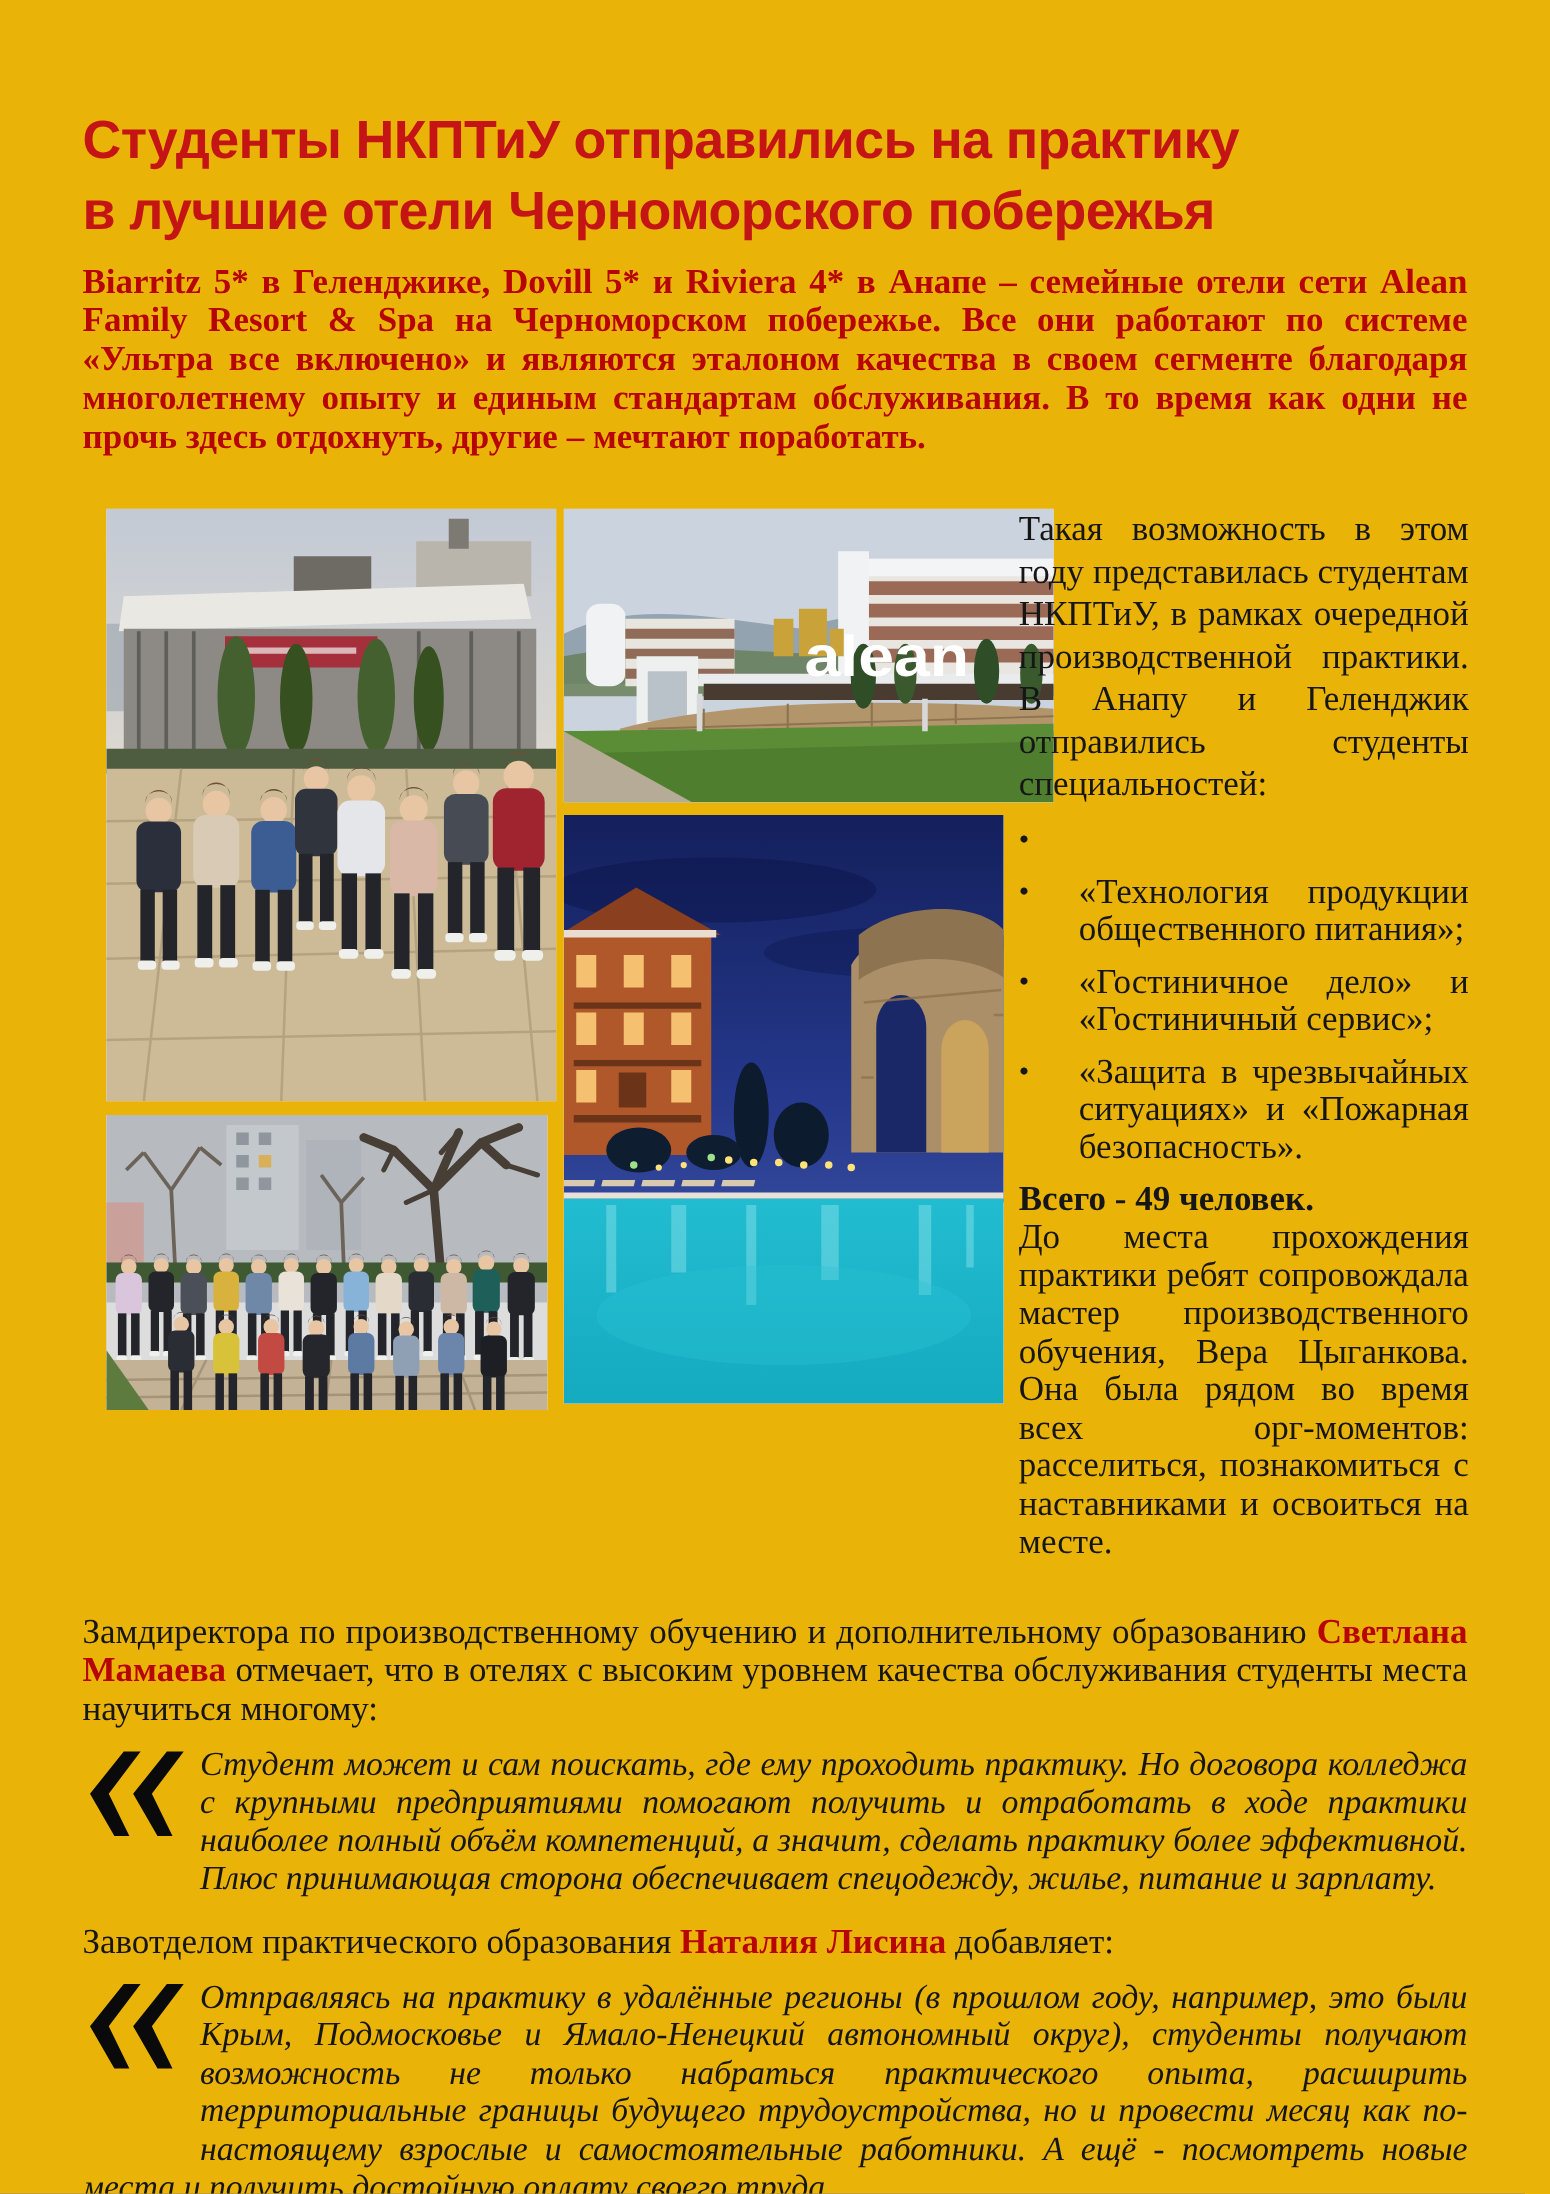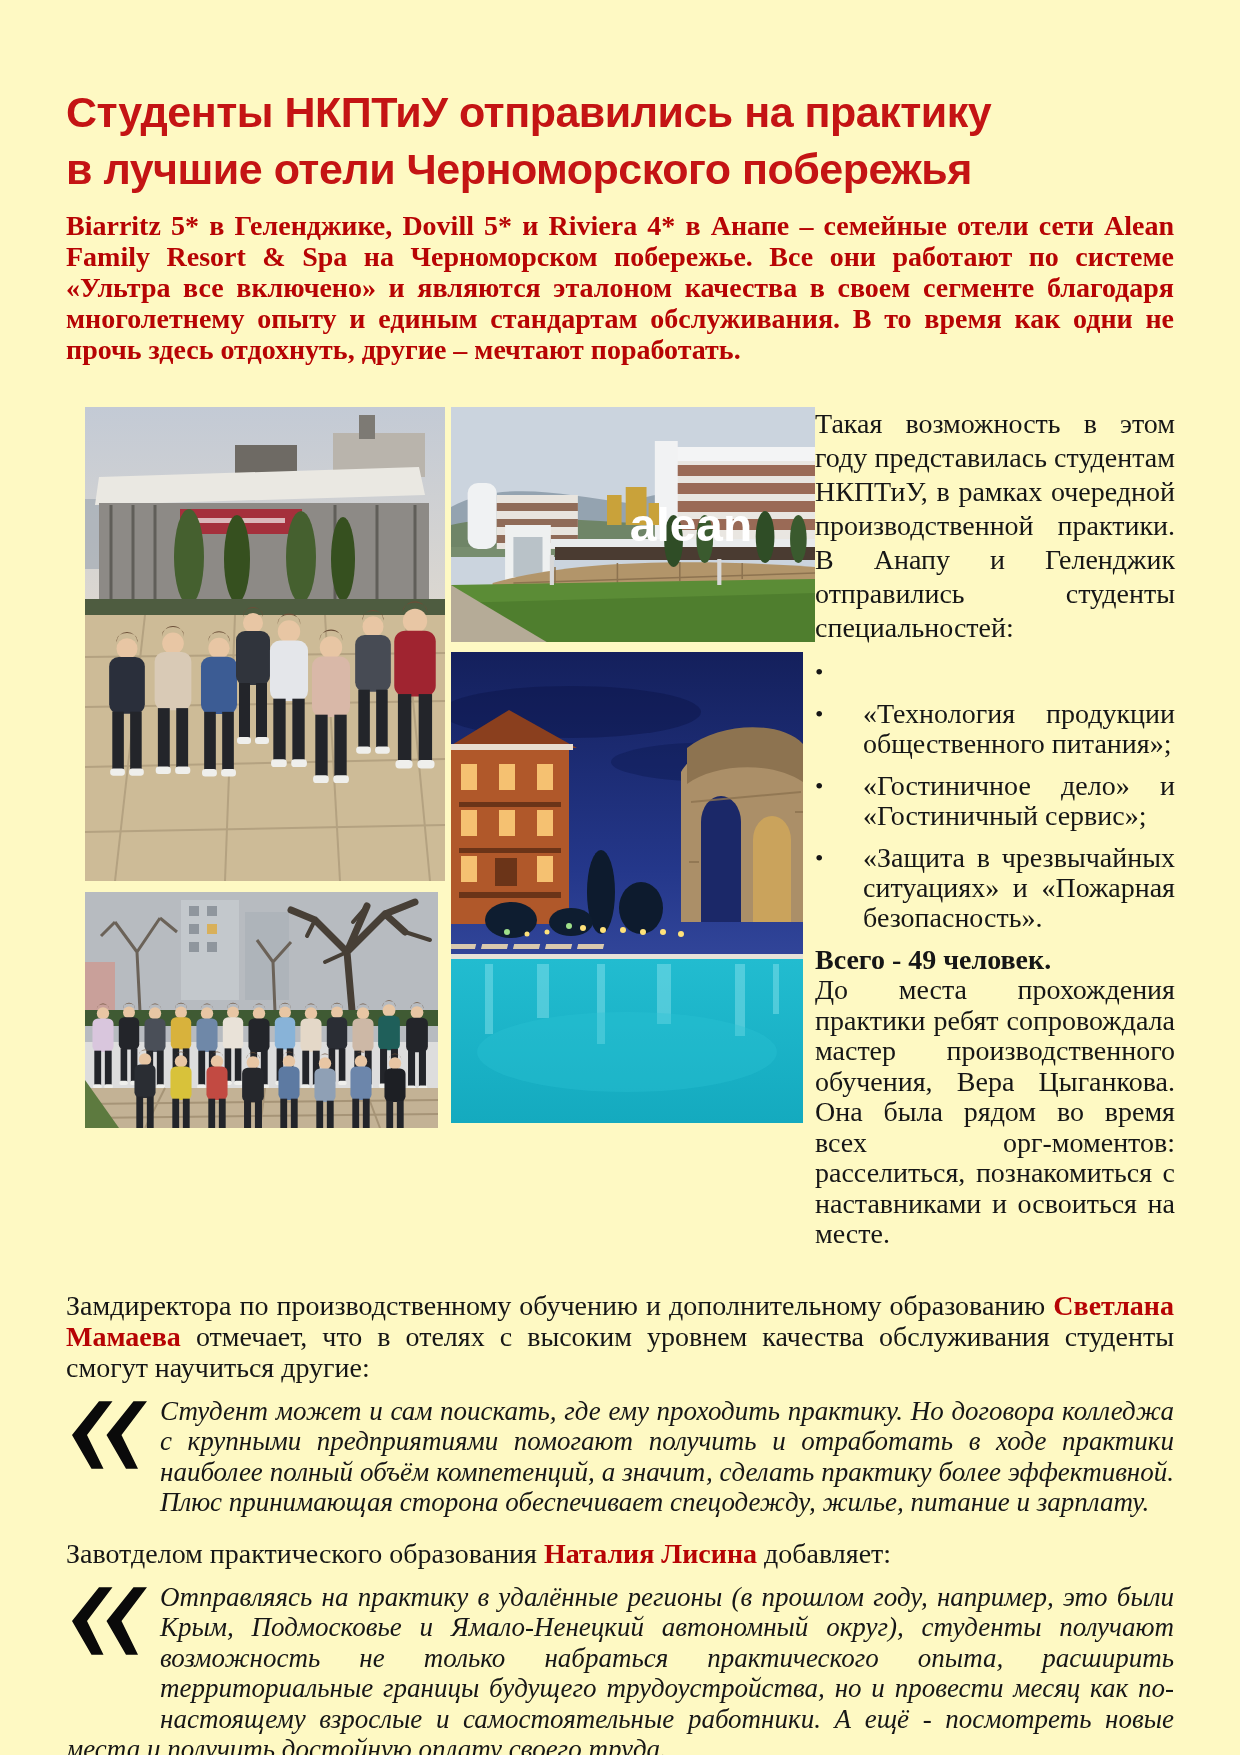--- a/index.html
+++ b/index.html
@@ -12,7 +12,7 @@
   *{margin:0;padding:0;box-sizing:border-box;}
   html,body{background:#888;}
   .page{
-    width:1240px;height:1755px;margin:0 auto;background:#fef9c3;position:relative;
+    width:1240px;height:1755px;margin:0 auto;background:#eab308;position:relative;
     font-family:"Liberation Serif","DejaVu Serif",serif;color:#161616;overflow:hidden;
   }
   .content{padding:84px 66px 0 66px;}

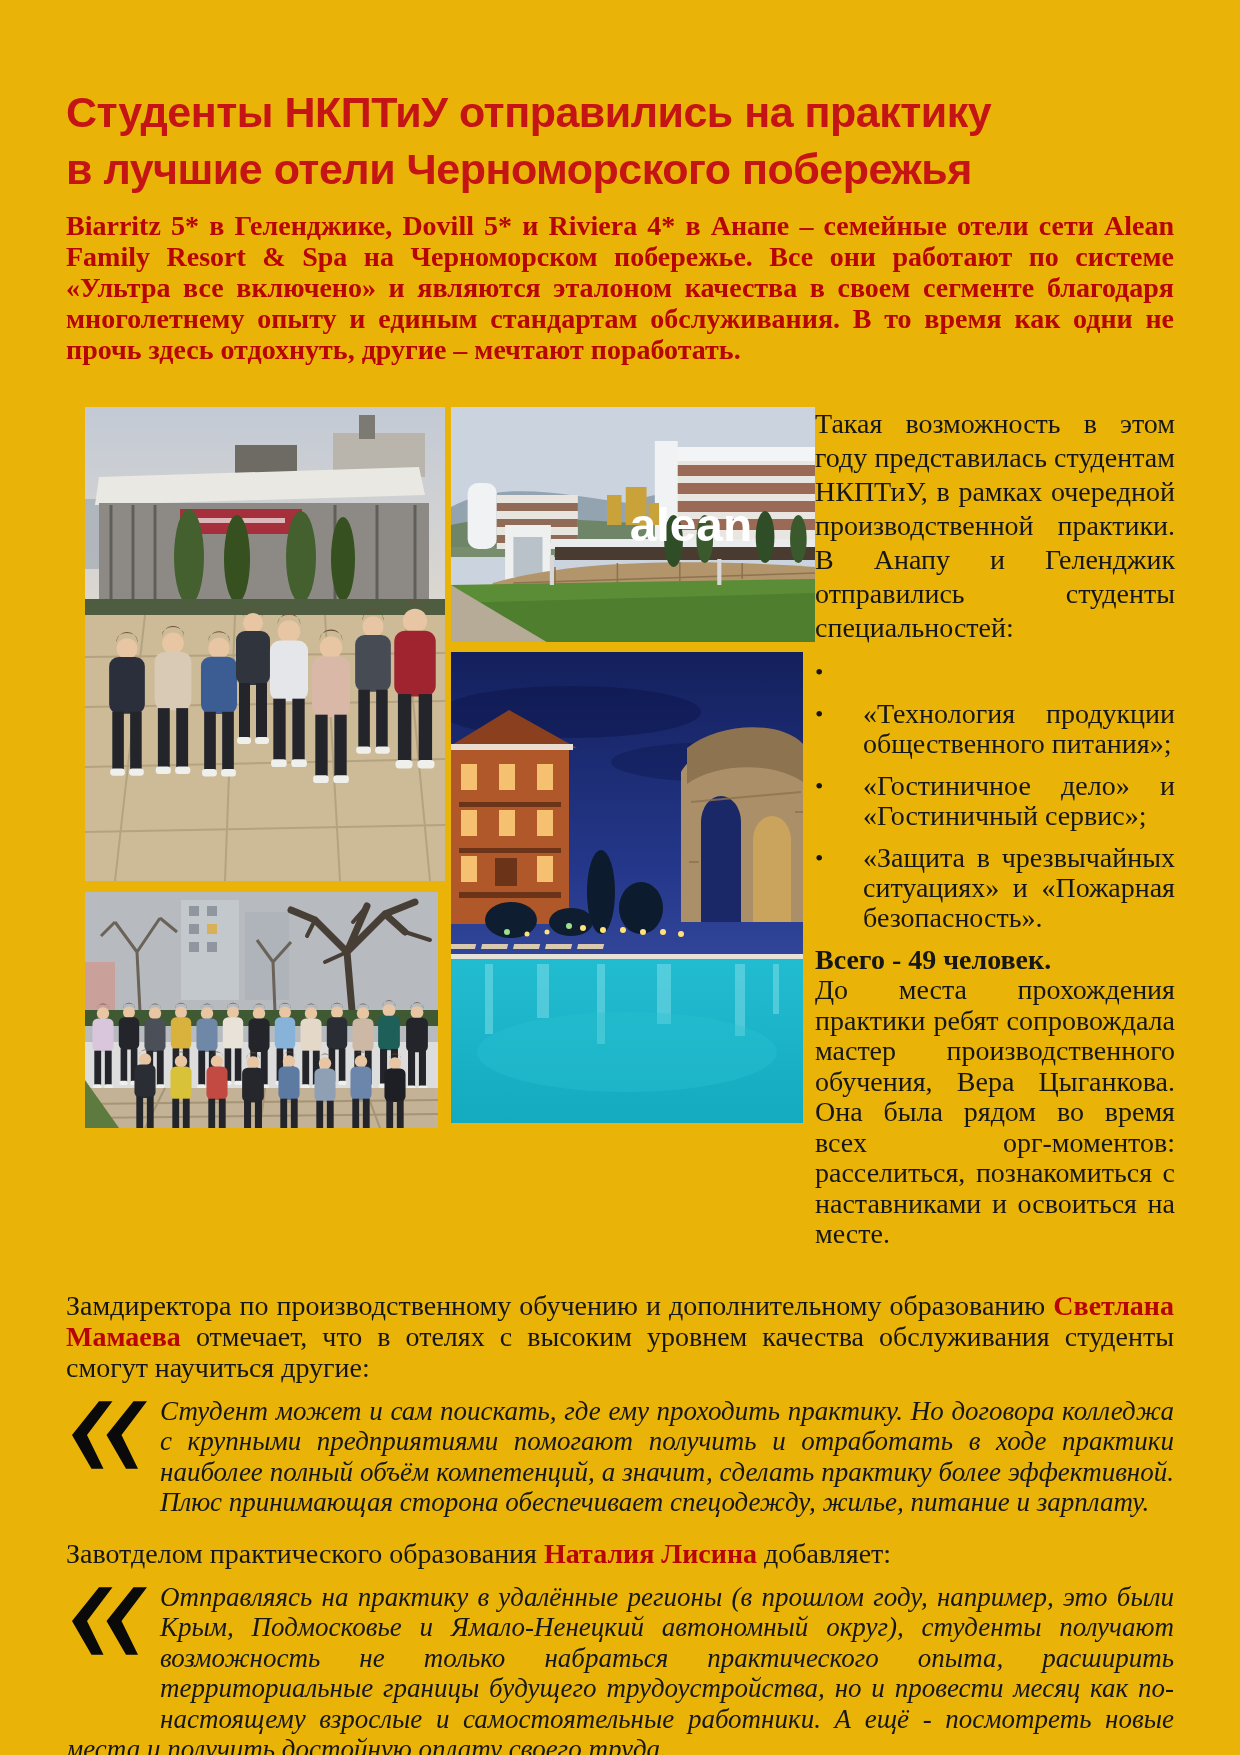--- a/index.html
+++ b/index.html
@@ -32,7 +32,7 @@
   .photo svg{display:block;width:100%;height:100%;}
   .ph-a{width:360px;height:474px;}
   .ph-b{width:353px;height:236px;margin-top:11px;}
-  .ph-c{width:364px;height:235px;}
+  .ph-c{width:392px;height:235px;}
   .ph-d{width:352px;height:471px;margin-top:10px;}
   .rightcol{margin-left:12px;width:360px;flex:none;font-size:28px;}
   .rc-p1{line-height:34px;text-align:justify;}

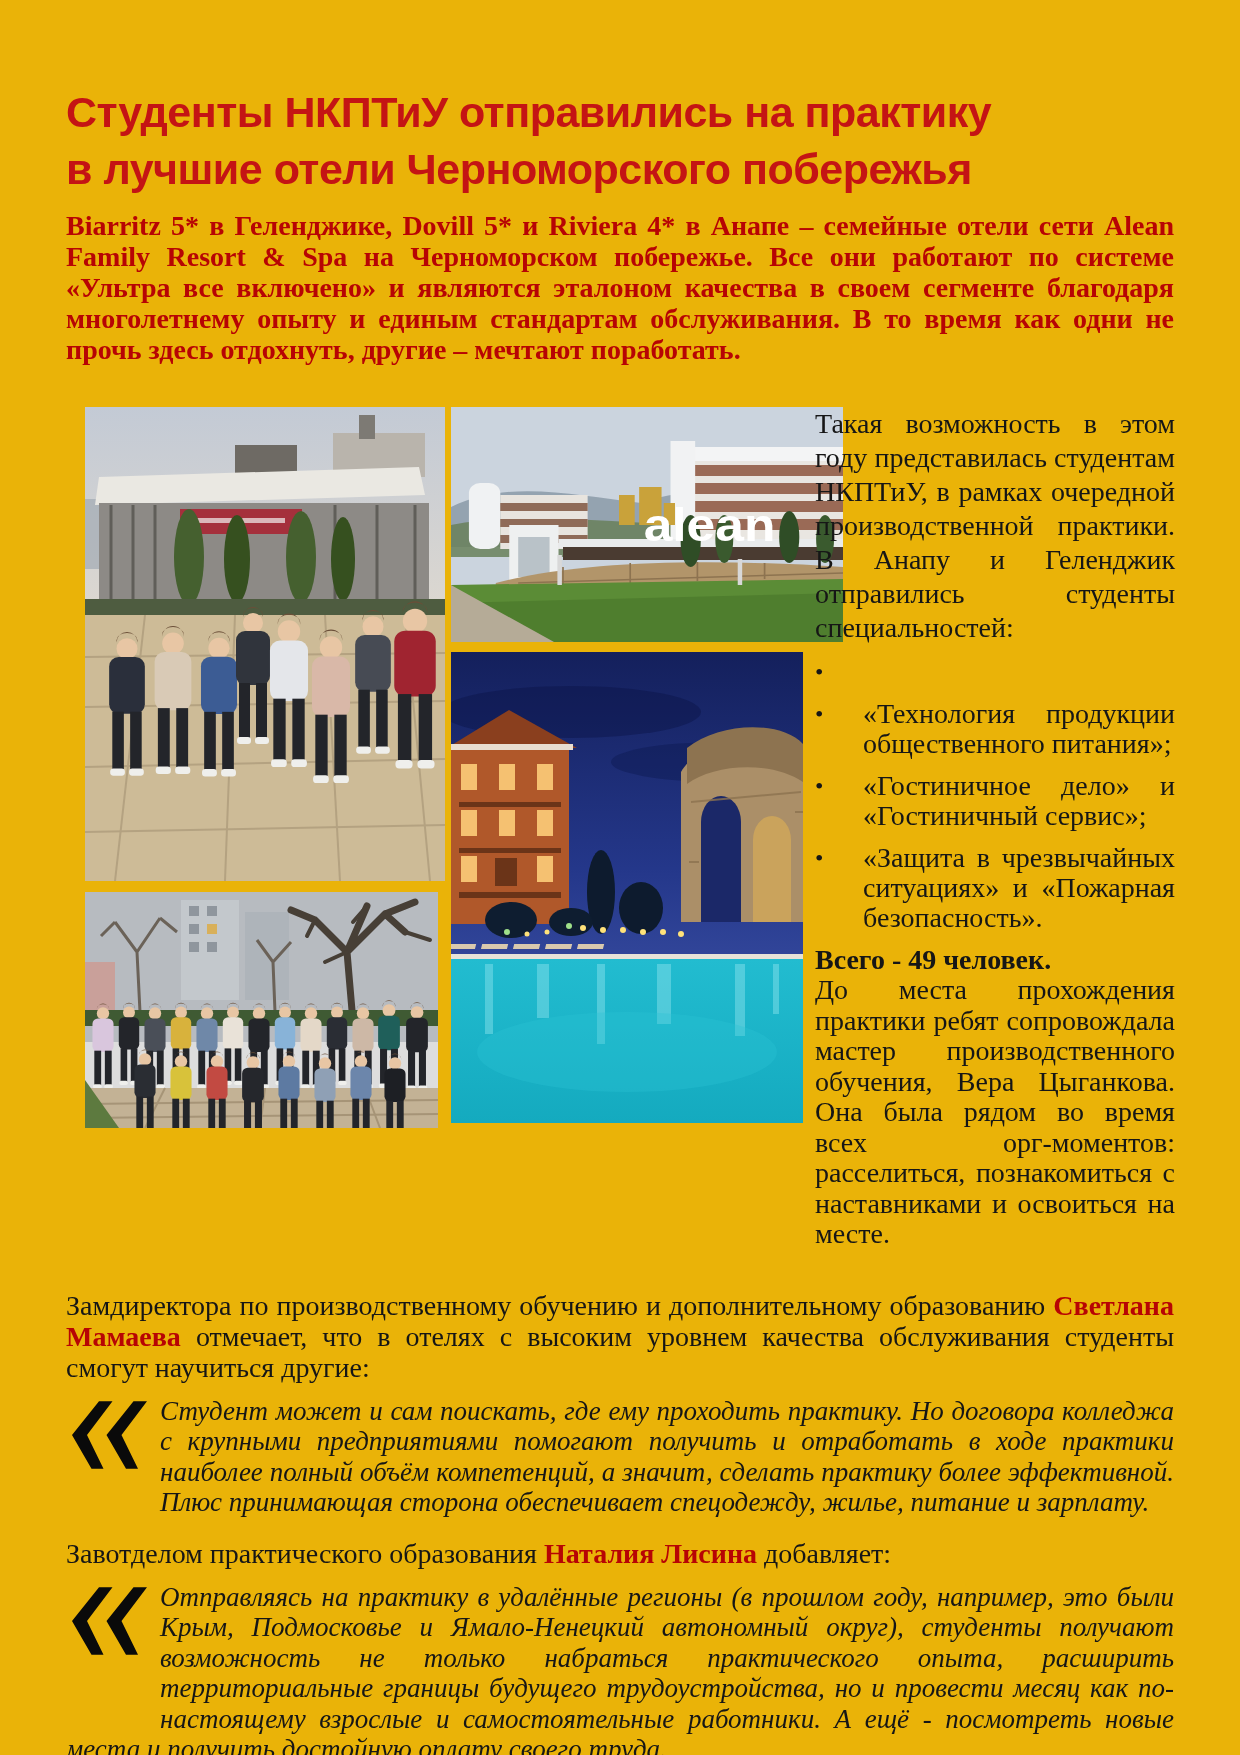--- a/index.html
+++ b/index.html
@@ -363,7 +363,7 @@
     </div>
 
     <p class="body-p">
-      <span>Замдиректора по производственному обучению и дополнительному образованию </span><span class="red-name">Светлана Мамаева</span><span> отмечает, что в отелях с высоким уровнем качества обслуживания студенты смогут научиться другие:</span>
+      <span>Замдиректора по производственному обучению и дополнительному образованию </span><span class="red-name">Светлана Мамаева</span><span> отмечает, что в отелях с высоким уровнем качества обслуживания студенты места научиться многому:</span>
     </p>
 
     <div class="quote">

